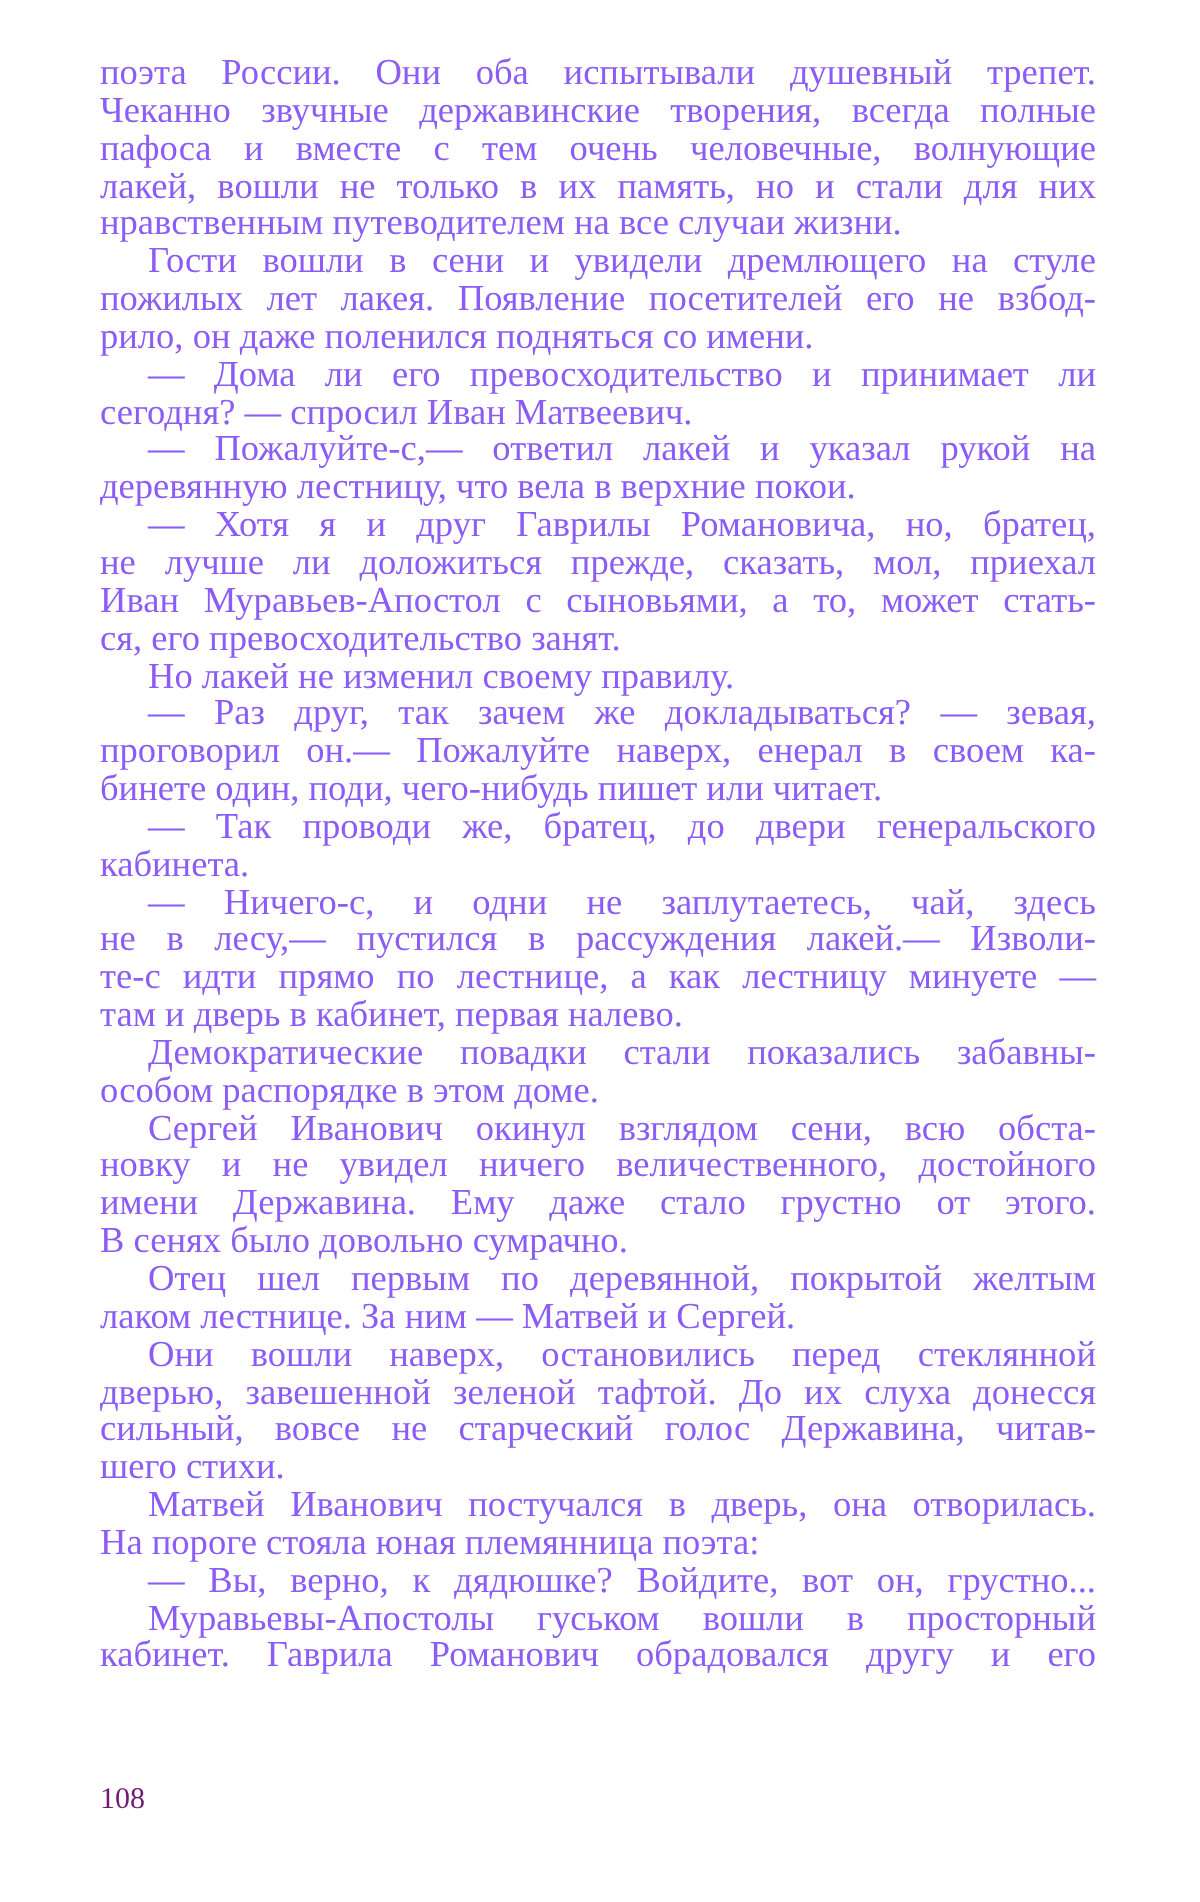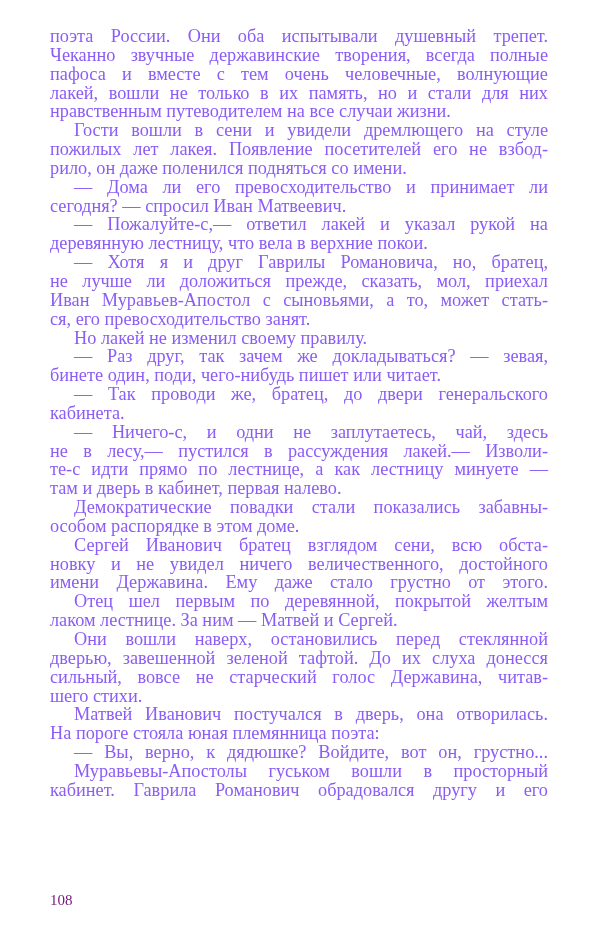--- a/index.html
+++ b/index.html
@@ -43,6 +43,7 @@
     <span class="line last">ся, его превосходительство занят.</span>
     <span class="line indent last">Но лакей не изменил своему правилу.</span>
     <span class="line indent">— Раз друг, так зачем же докладываться? — зевая,</span>
+    <span class="line">проговорил он.— Пожалуйте наверх, енерал в своем ка-</span>
     <span class="line last">бинете один, поди, чего-нибудь пишет или читает.</span>
     <span class="line indent">— Так проводи же, братец, до двери генеральского</span>
     <span class="line last">кабинета.</span>

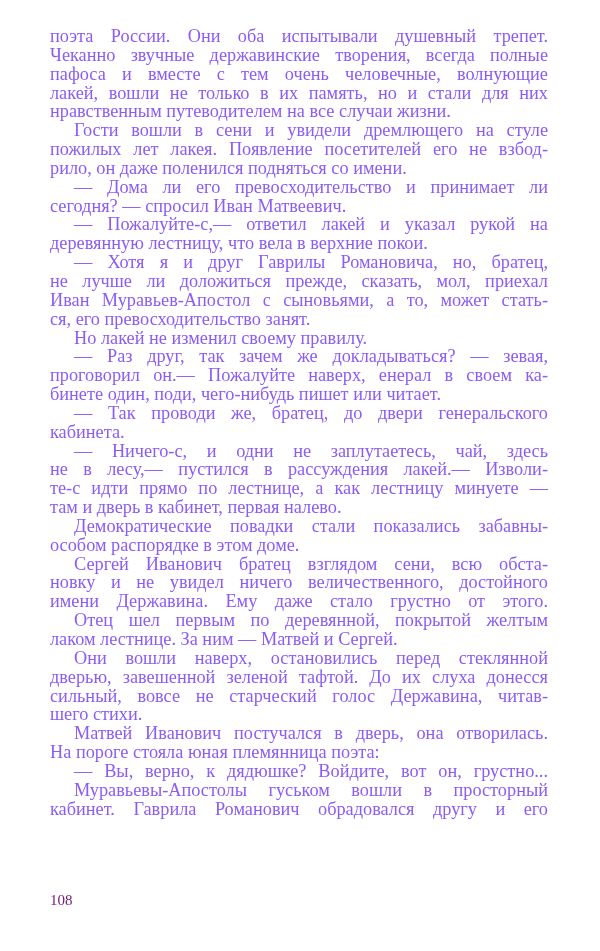--- a/index.html
+++ b/index.html
@@ -53,7 +53,7 @@
     <span class="line last">там и дверь в кабинет, первая налево.</span>
     <span class="line indent">Демократические повадки стали показались забавны-</span>
     <span class="line last">особом распорядке в этом доме.</span>
-    <span class="line indent">Сергей Иванович братец взглядом сени, всю обста-</span>
+    <span class="line indent">Сергей Иванович окинул взглядом сени, всю обста-</span>
     <span class="line">новку и не увидел ничего величественного, достойного</span>
     <span class="line">имени Державина. Ему даже стало грустно от этого.</span>
     <span class="line indent">Отец шел первым по деревянной, покрытой желтым</span>

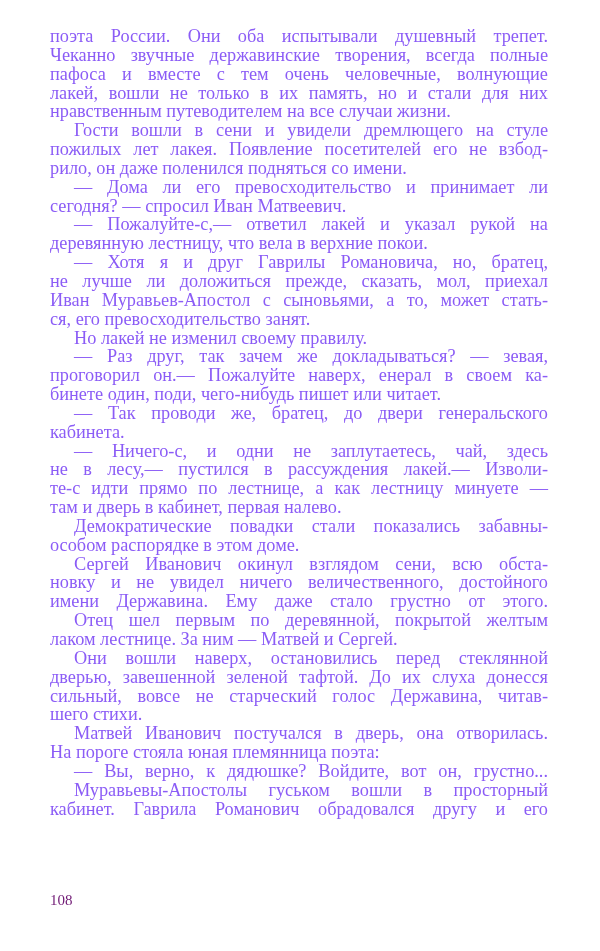--- a/index.html
+++ b/index.html
@@ -56,6 +56,7 @@
     <span class="line indent">Сергей Иванович окинул взглядом сени, всю обста-</span>
     <span class="line">новку и не увидел ничего величественного, достойного</span>
     <span class="line">имени Державина. Ему даже стало грустно от этого.</span>
+    <span class="line last">В сенях было довольно сумрачно.</span>
     <span class="line indent">Отец шел первым по деревянной, покрытой желтым</span>
     <span class="line last">лаком лестнице. За ним — Матвей и Сергей.</span>
     <span class="line indent">Они вошли наверх, остановились перед стеклянной</span>

